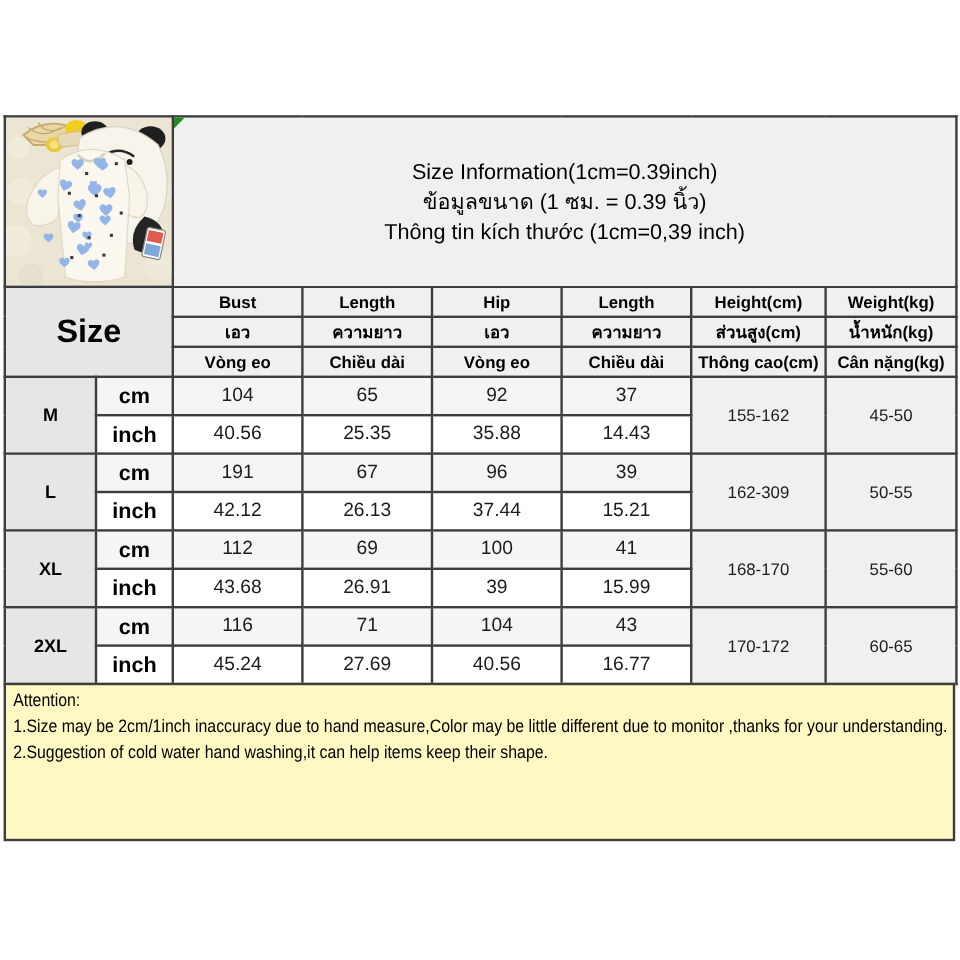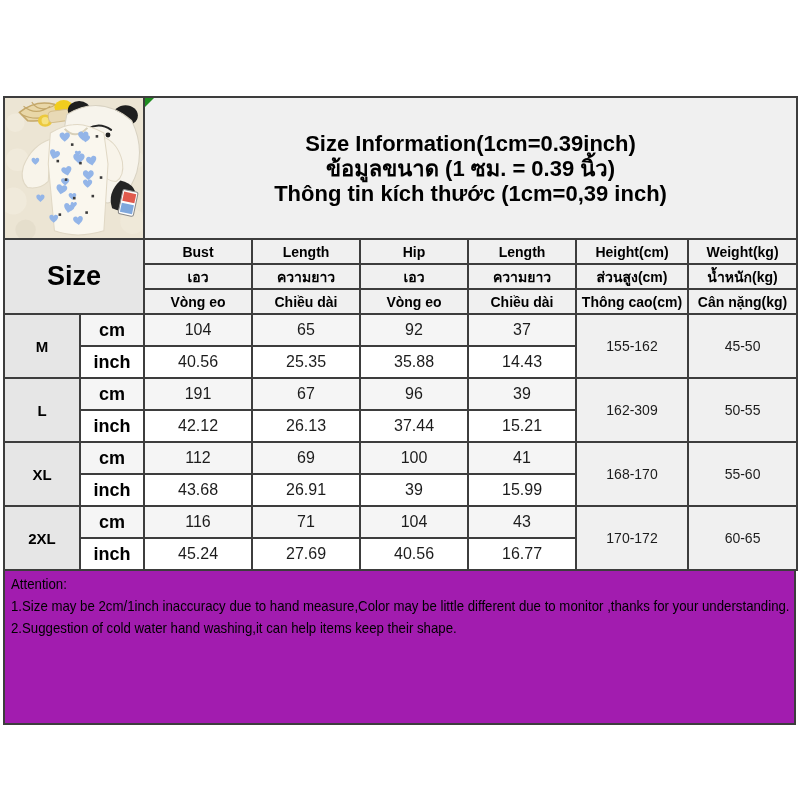--- a/index.html
+++ b/index.html
@@ -20,7 +20,7 @@
 
   td.title-cell{background:#f0f0f0;position:relative;}
   .title-stack{display:flex;flex-direction:column;justify-content:center;align-items:center;height:100%;}
-  .title-line{font-weight:bold;font-size:22px;line-height:25px;white-space:nowrap;}
+  .title-line{font-weight:normal;font-size:18px;line-height:25px;white-space:nowrap;}
   .corner-flag{position:absolute;left:0;top:0;width:0;height:0;
                border-top:9px solid #1f8c1f;border-right:9px solid transparent;}
 

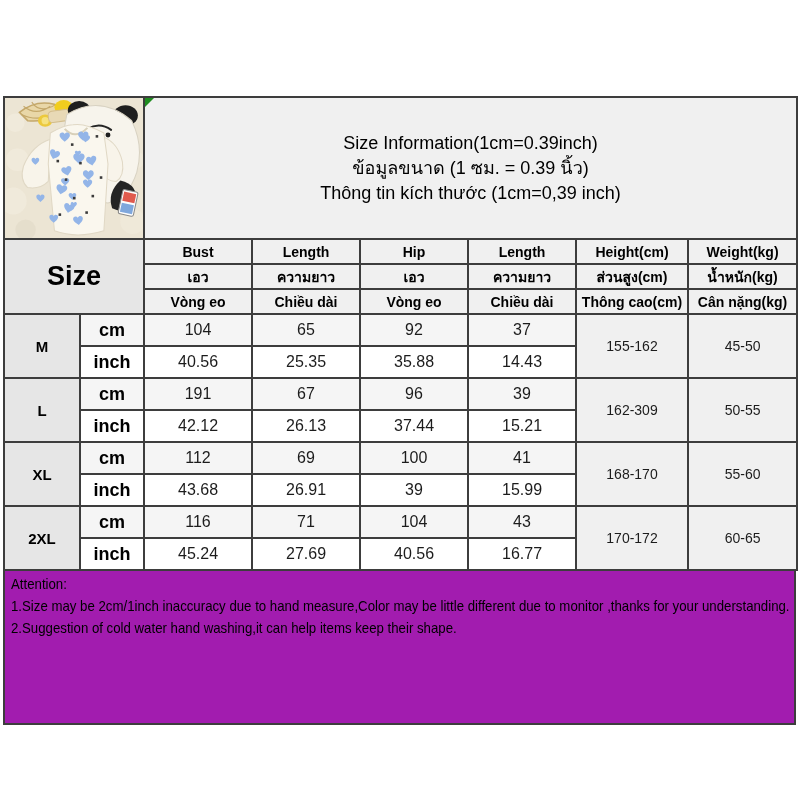--- a/index.html
+++ b/index.html
@@ -34,8 +34,8 @@
   .inchrow{background:#ffffff;}
   td.span2{background:#f0f0f0;font-weight:normal;font-size:14px;color:#1c1c1c;}
 
-  .attention{box-sizing:border-box;width:793px;margin-top:-2px;height:156px;
-             border:2px solid #3d3d3d;background:#a21caf;padding:2px 6px;overflow:hidden;}
+  .attention{box-sizing:border-box;width:793px;margin-top:-2px;height:132px;
+             border:2px solid #3d3d3d;background:#fef9c3;padding:2px 6px;overflow:hidden;}
   .att-inner{width:888px;transform:scaleX(0.882);transform-origin:0 0;
              font-size:15px;line-height:22px;color:#000;}
 </style>

